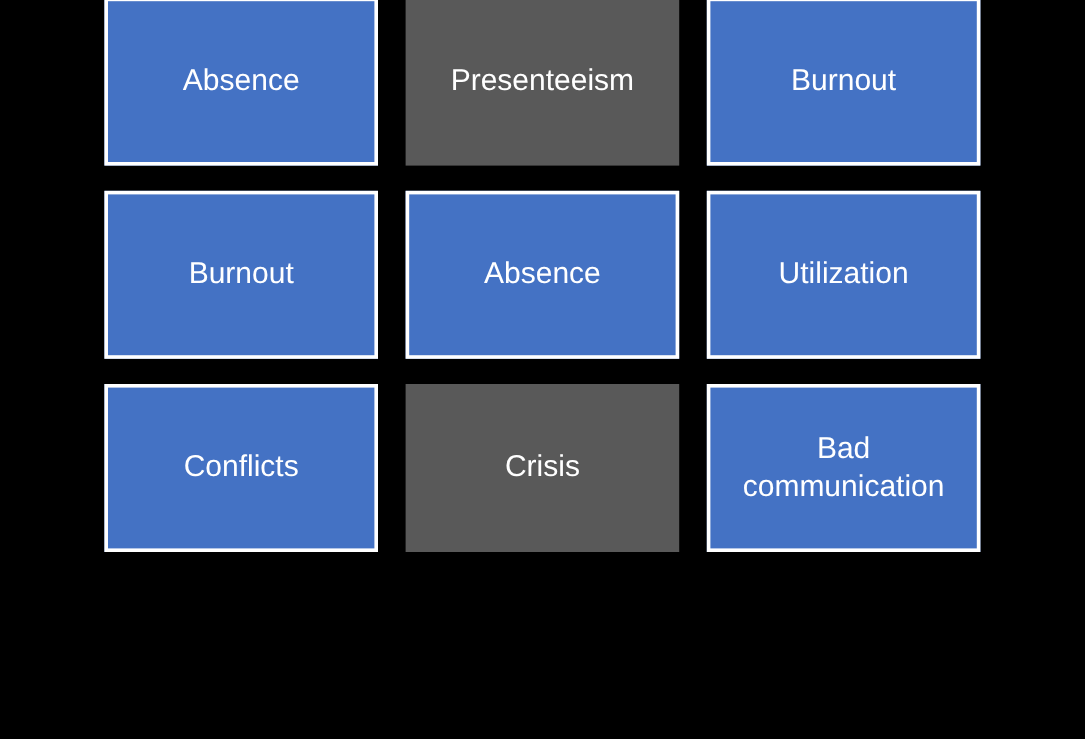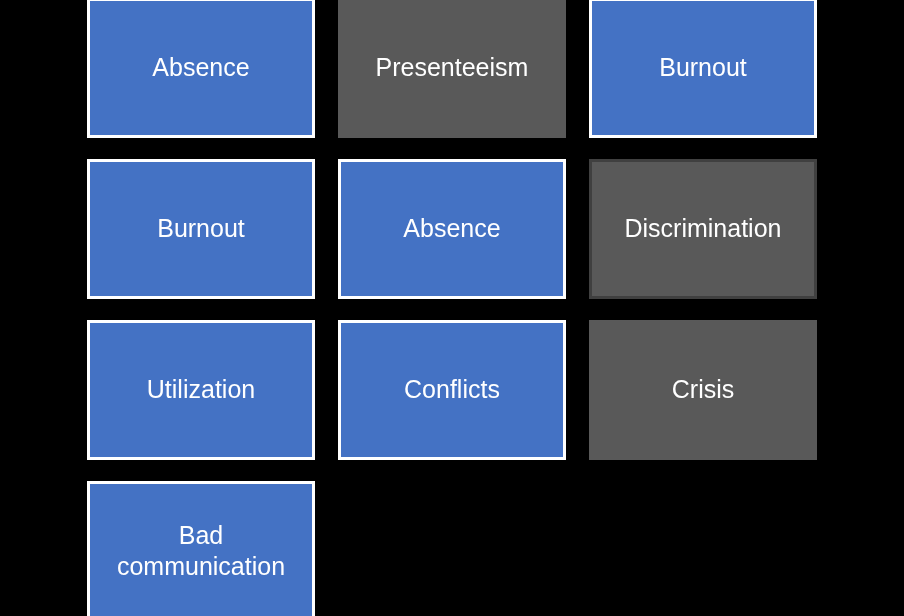--- a/index.html
+++ b/index.html
@@ -60,7 +60,6 @@
     <div class="cell v-blue">Burnout</div>
     <div class="cell v-blue">Burnout</div>
     <div class="cell v-blue">Absence</div>
-    <div class="cell v-gray-bordered">Discrimination</div>
     <div class="cell v-blue">Utilization</div>
     <div class="cell v-blue">Conflicts</div>
     <div class="cell v-gray">Crisis</div>

